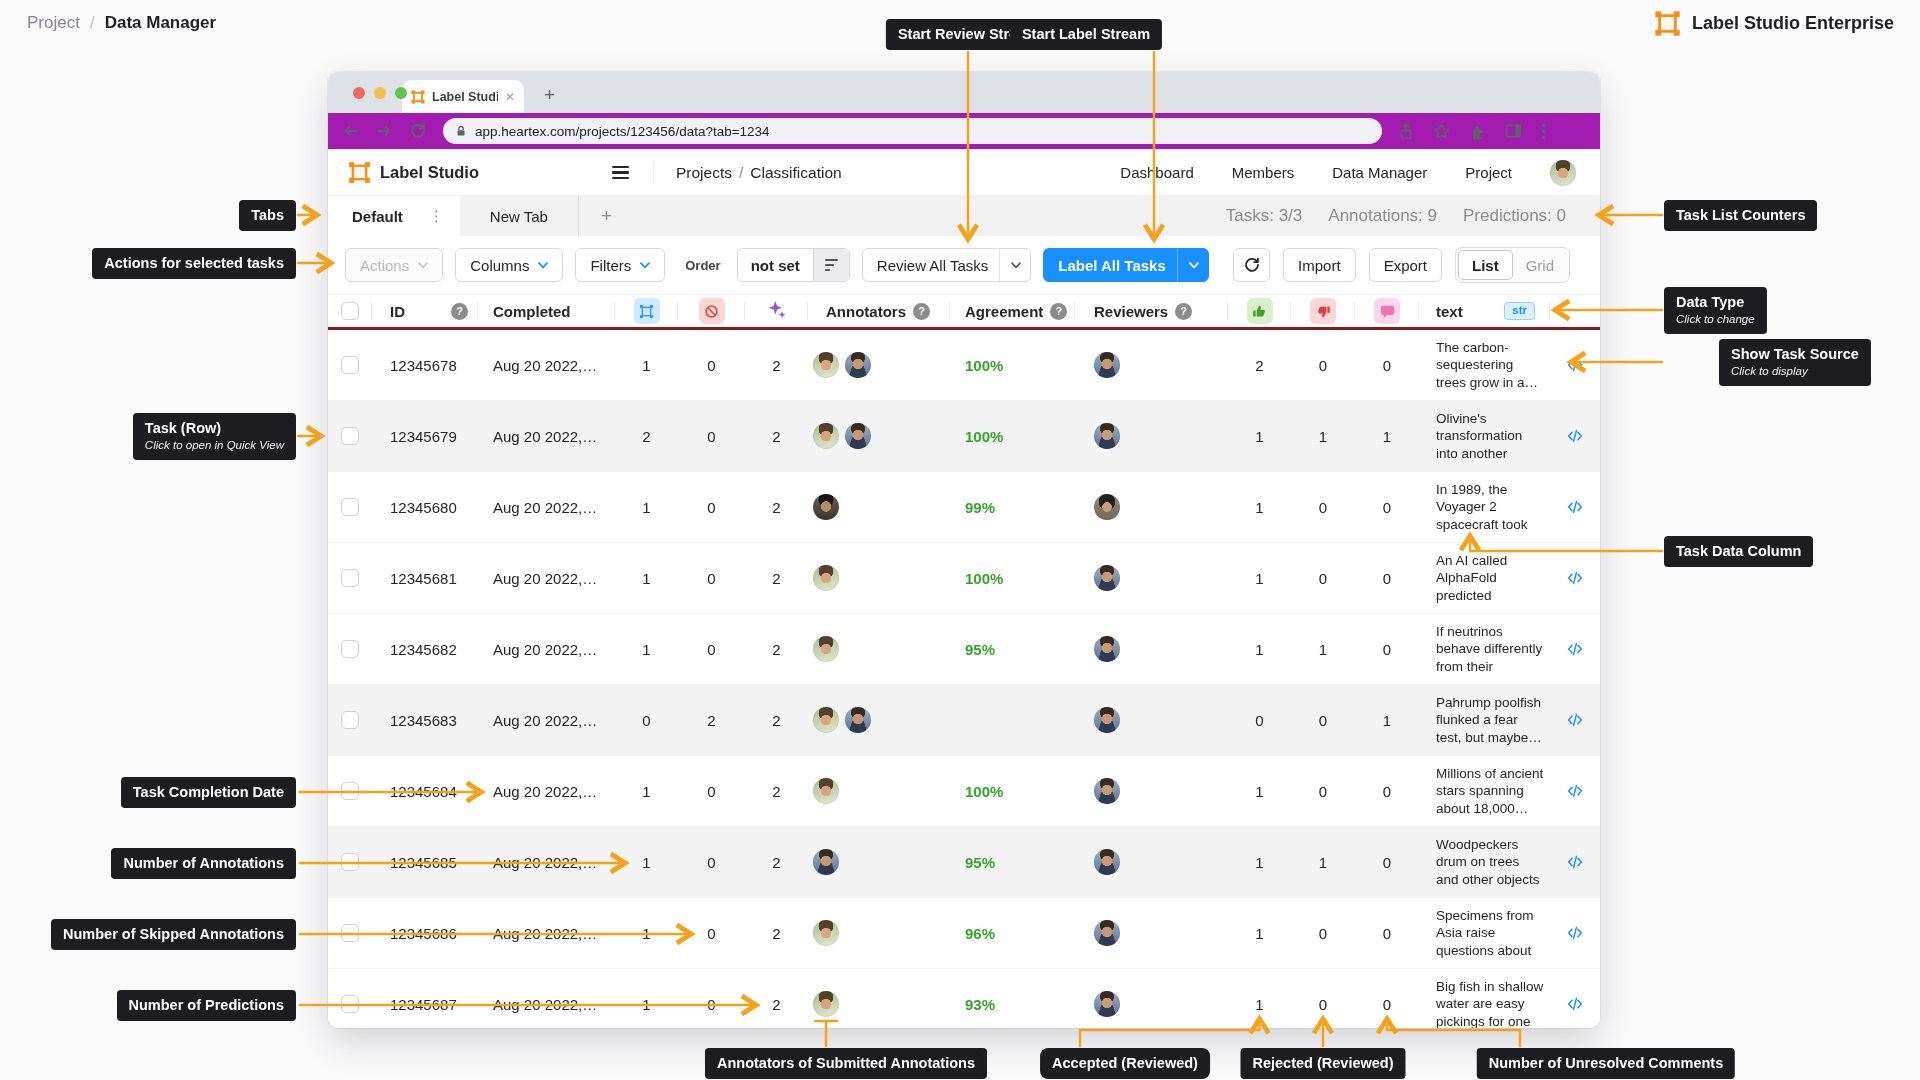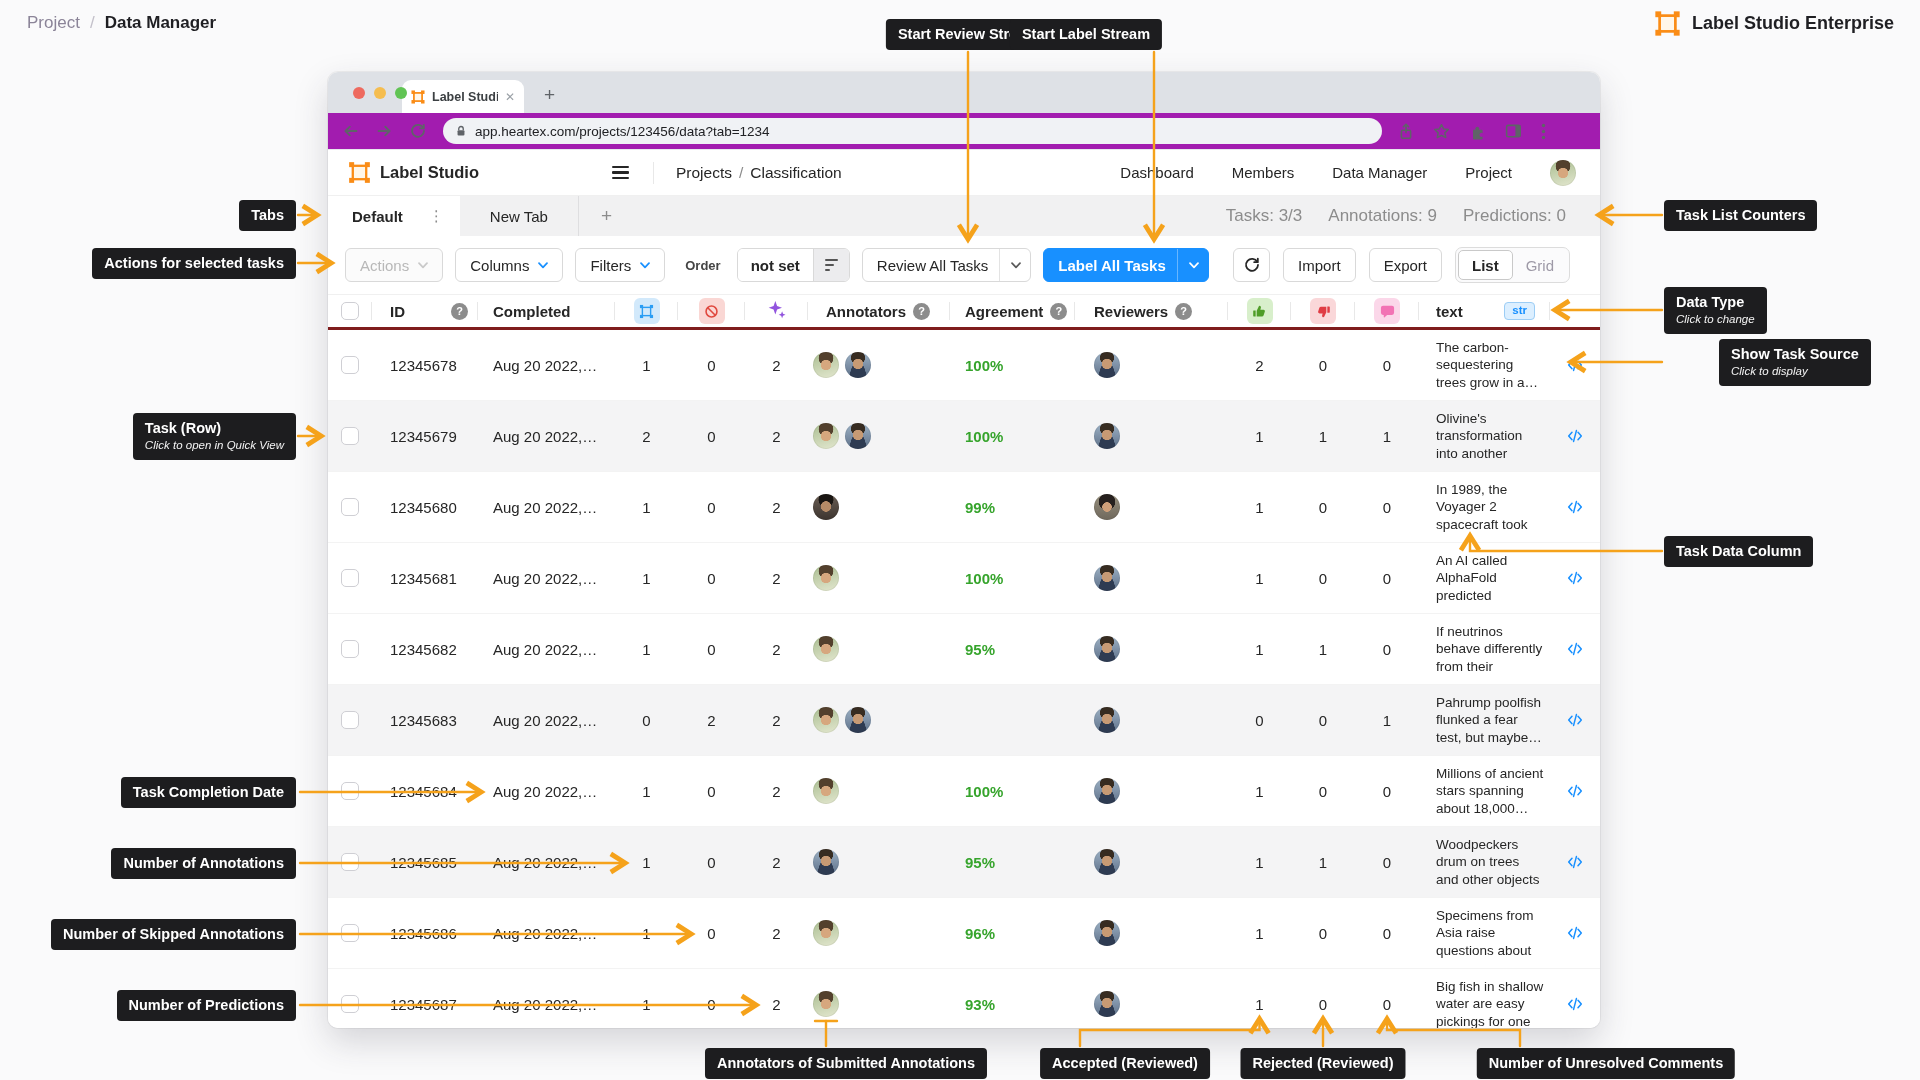--- a/index.html
+++ b/index.html
@@ -709,7 +709,7 @@
 <div class="callout" style="left:1664px; top:536px;"><span>Task Data Column</span></div>
 
 <div class="callout co-center" style="left:846px; top:1048px;"><span>Annotators of Submitted Annotations</span></div>
-<div class="callout co-center" style="left:1125px; top:1048px;"><span>Accepted (Reviewed)</span></div>
+<div class="callout co-center" style="left:1125px; top:1048px;border-radius:8px;"><span>Accepted (Reviewed)</span></div>
 <div class="callout co-center" style="left:1323px; top:1048px;"><span>Rejected (Reviewed)</span></div>
 <div class="callout co-center" style="left:1606px; top:1048px;"><span>Number of Unresolved Comments</span></div>
 

